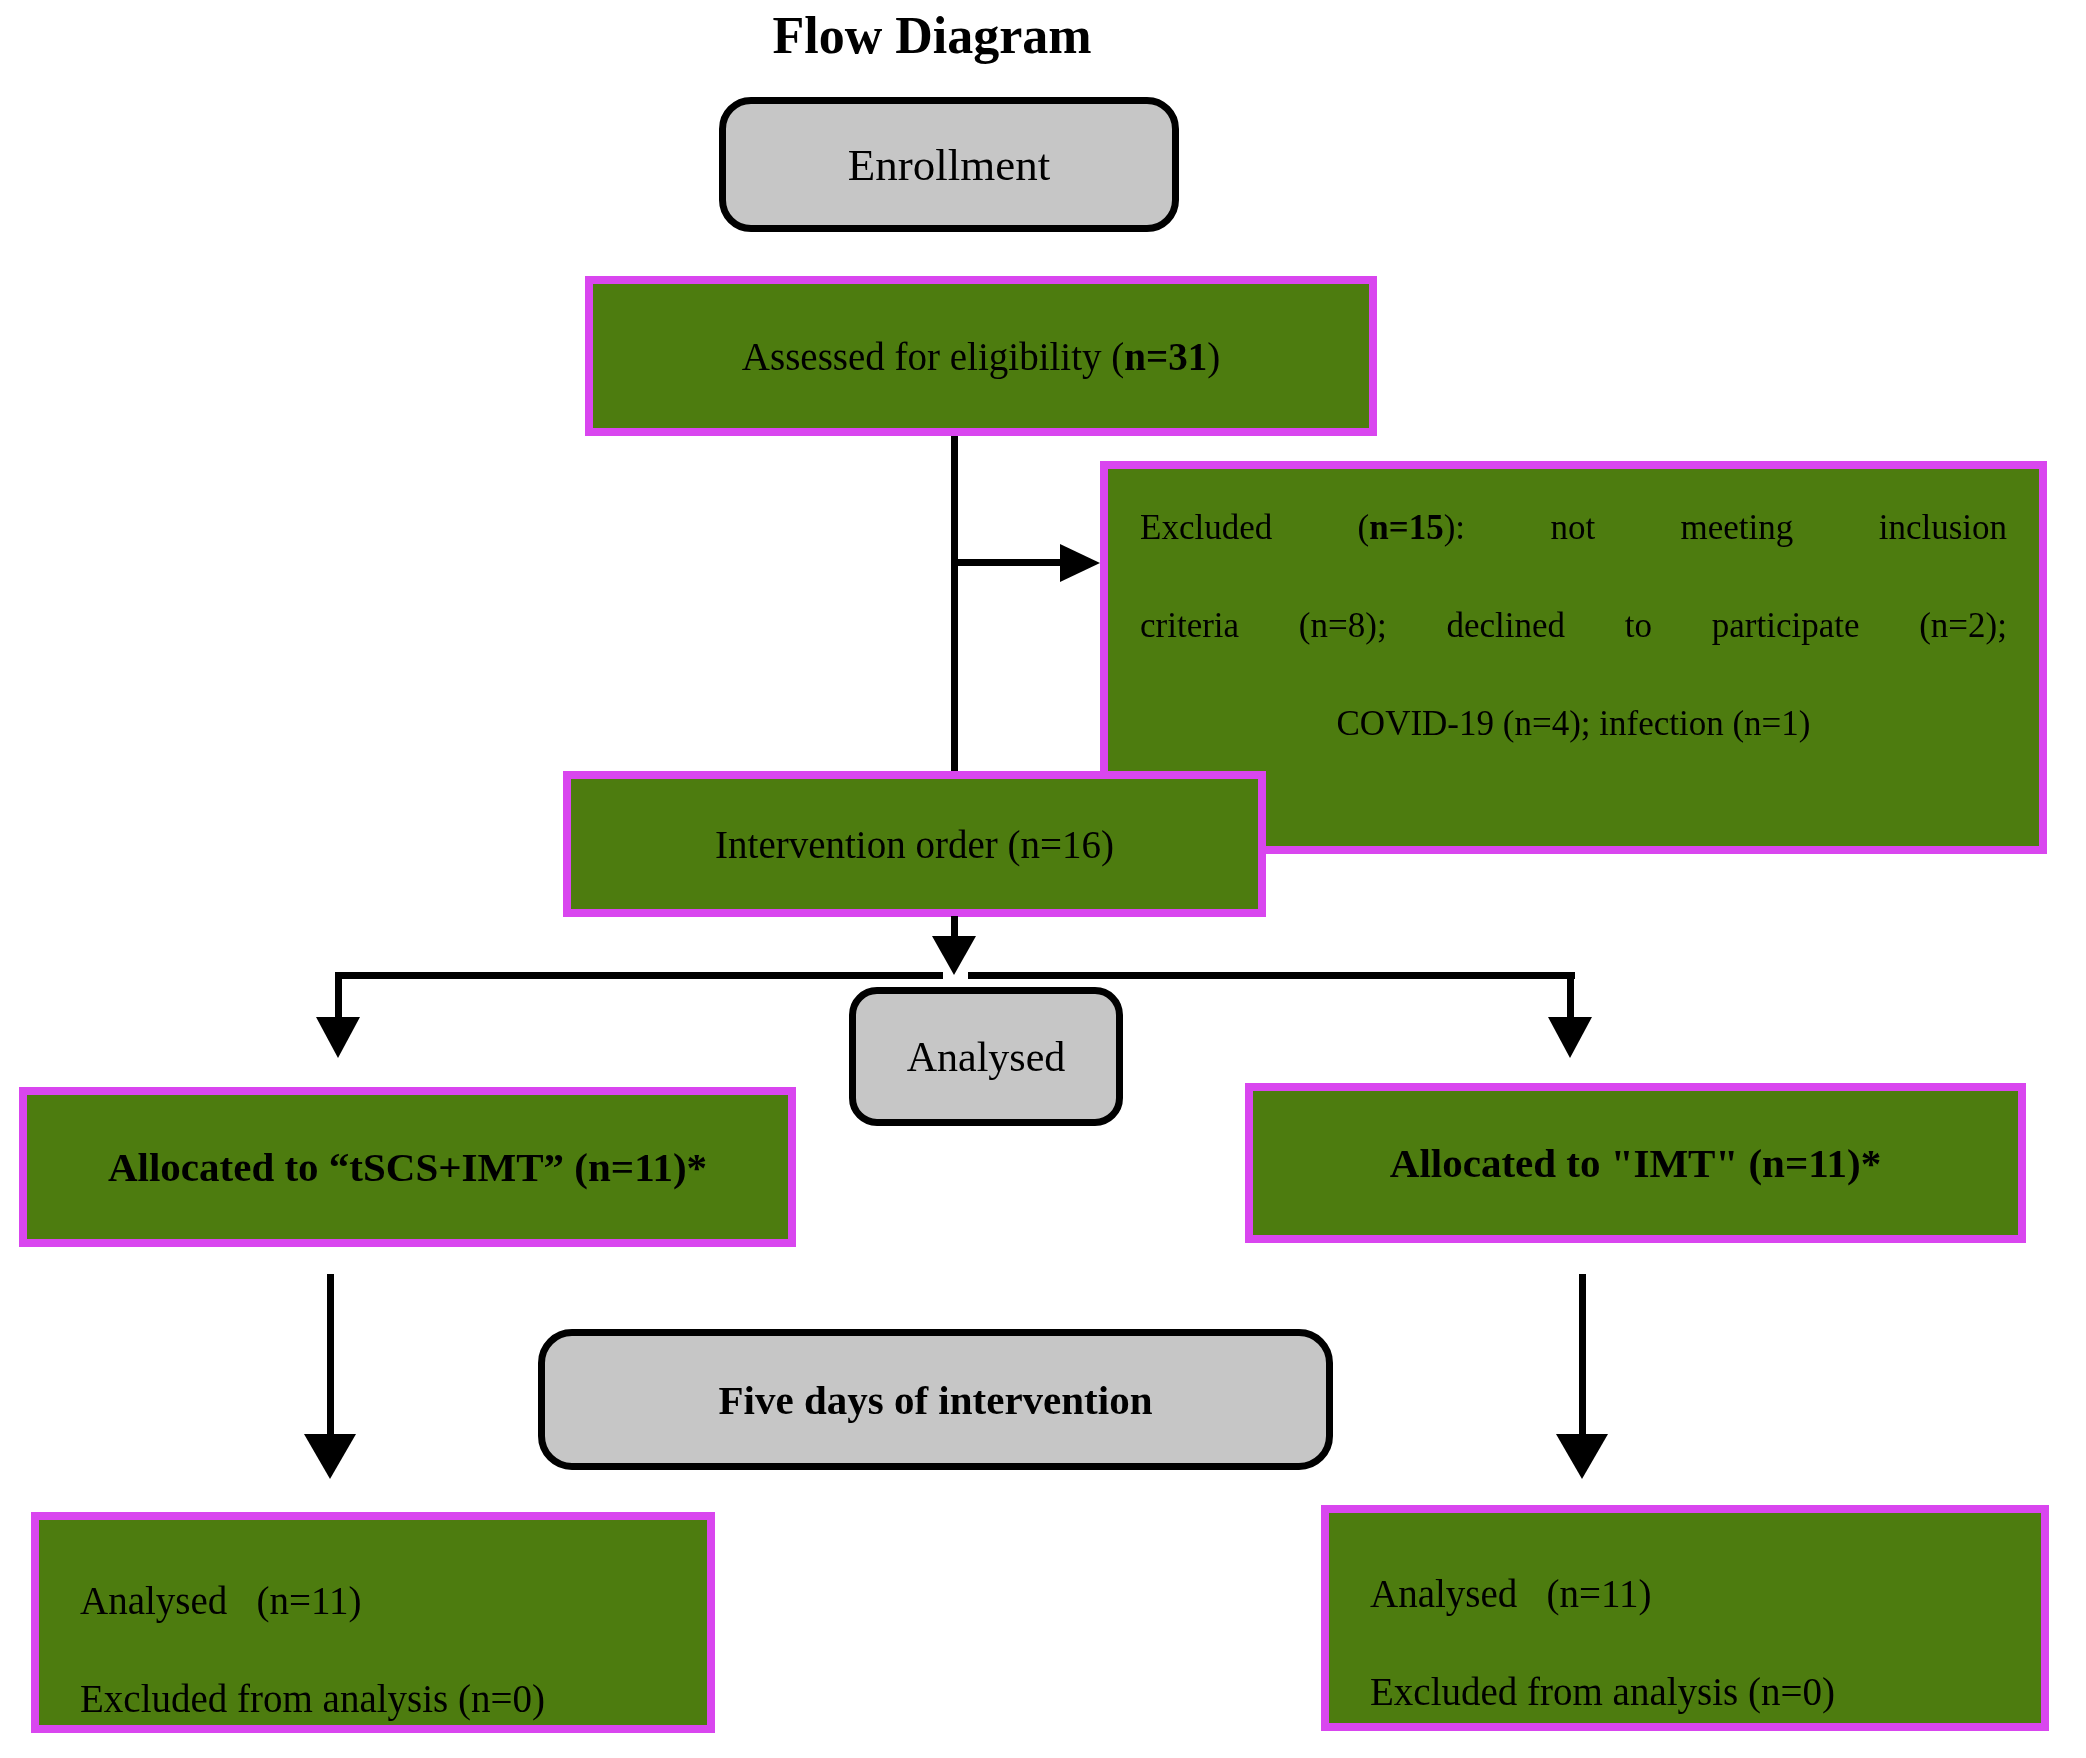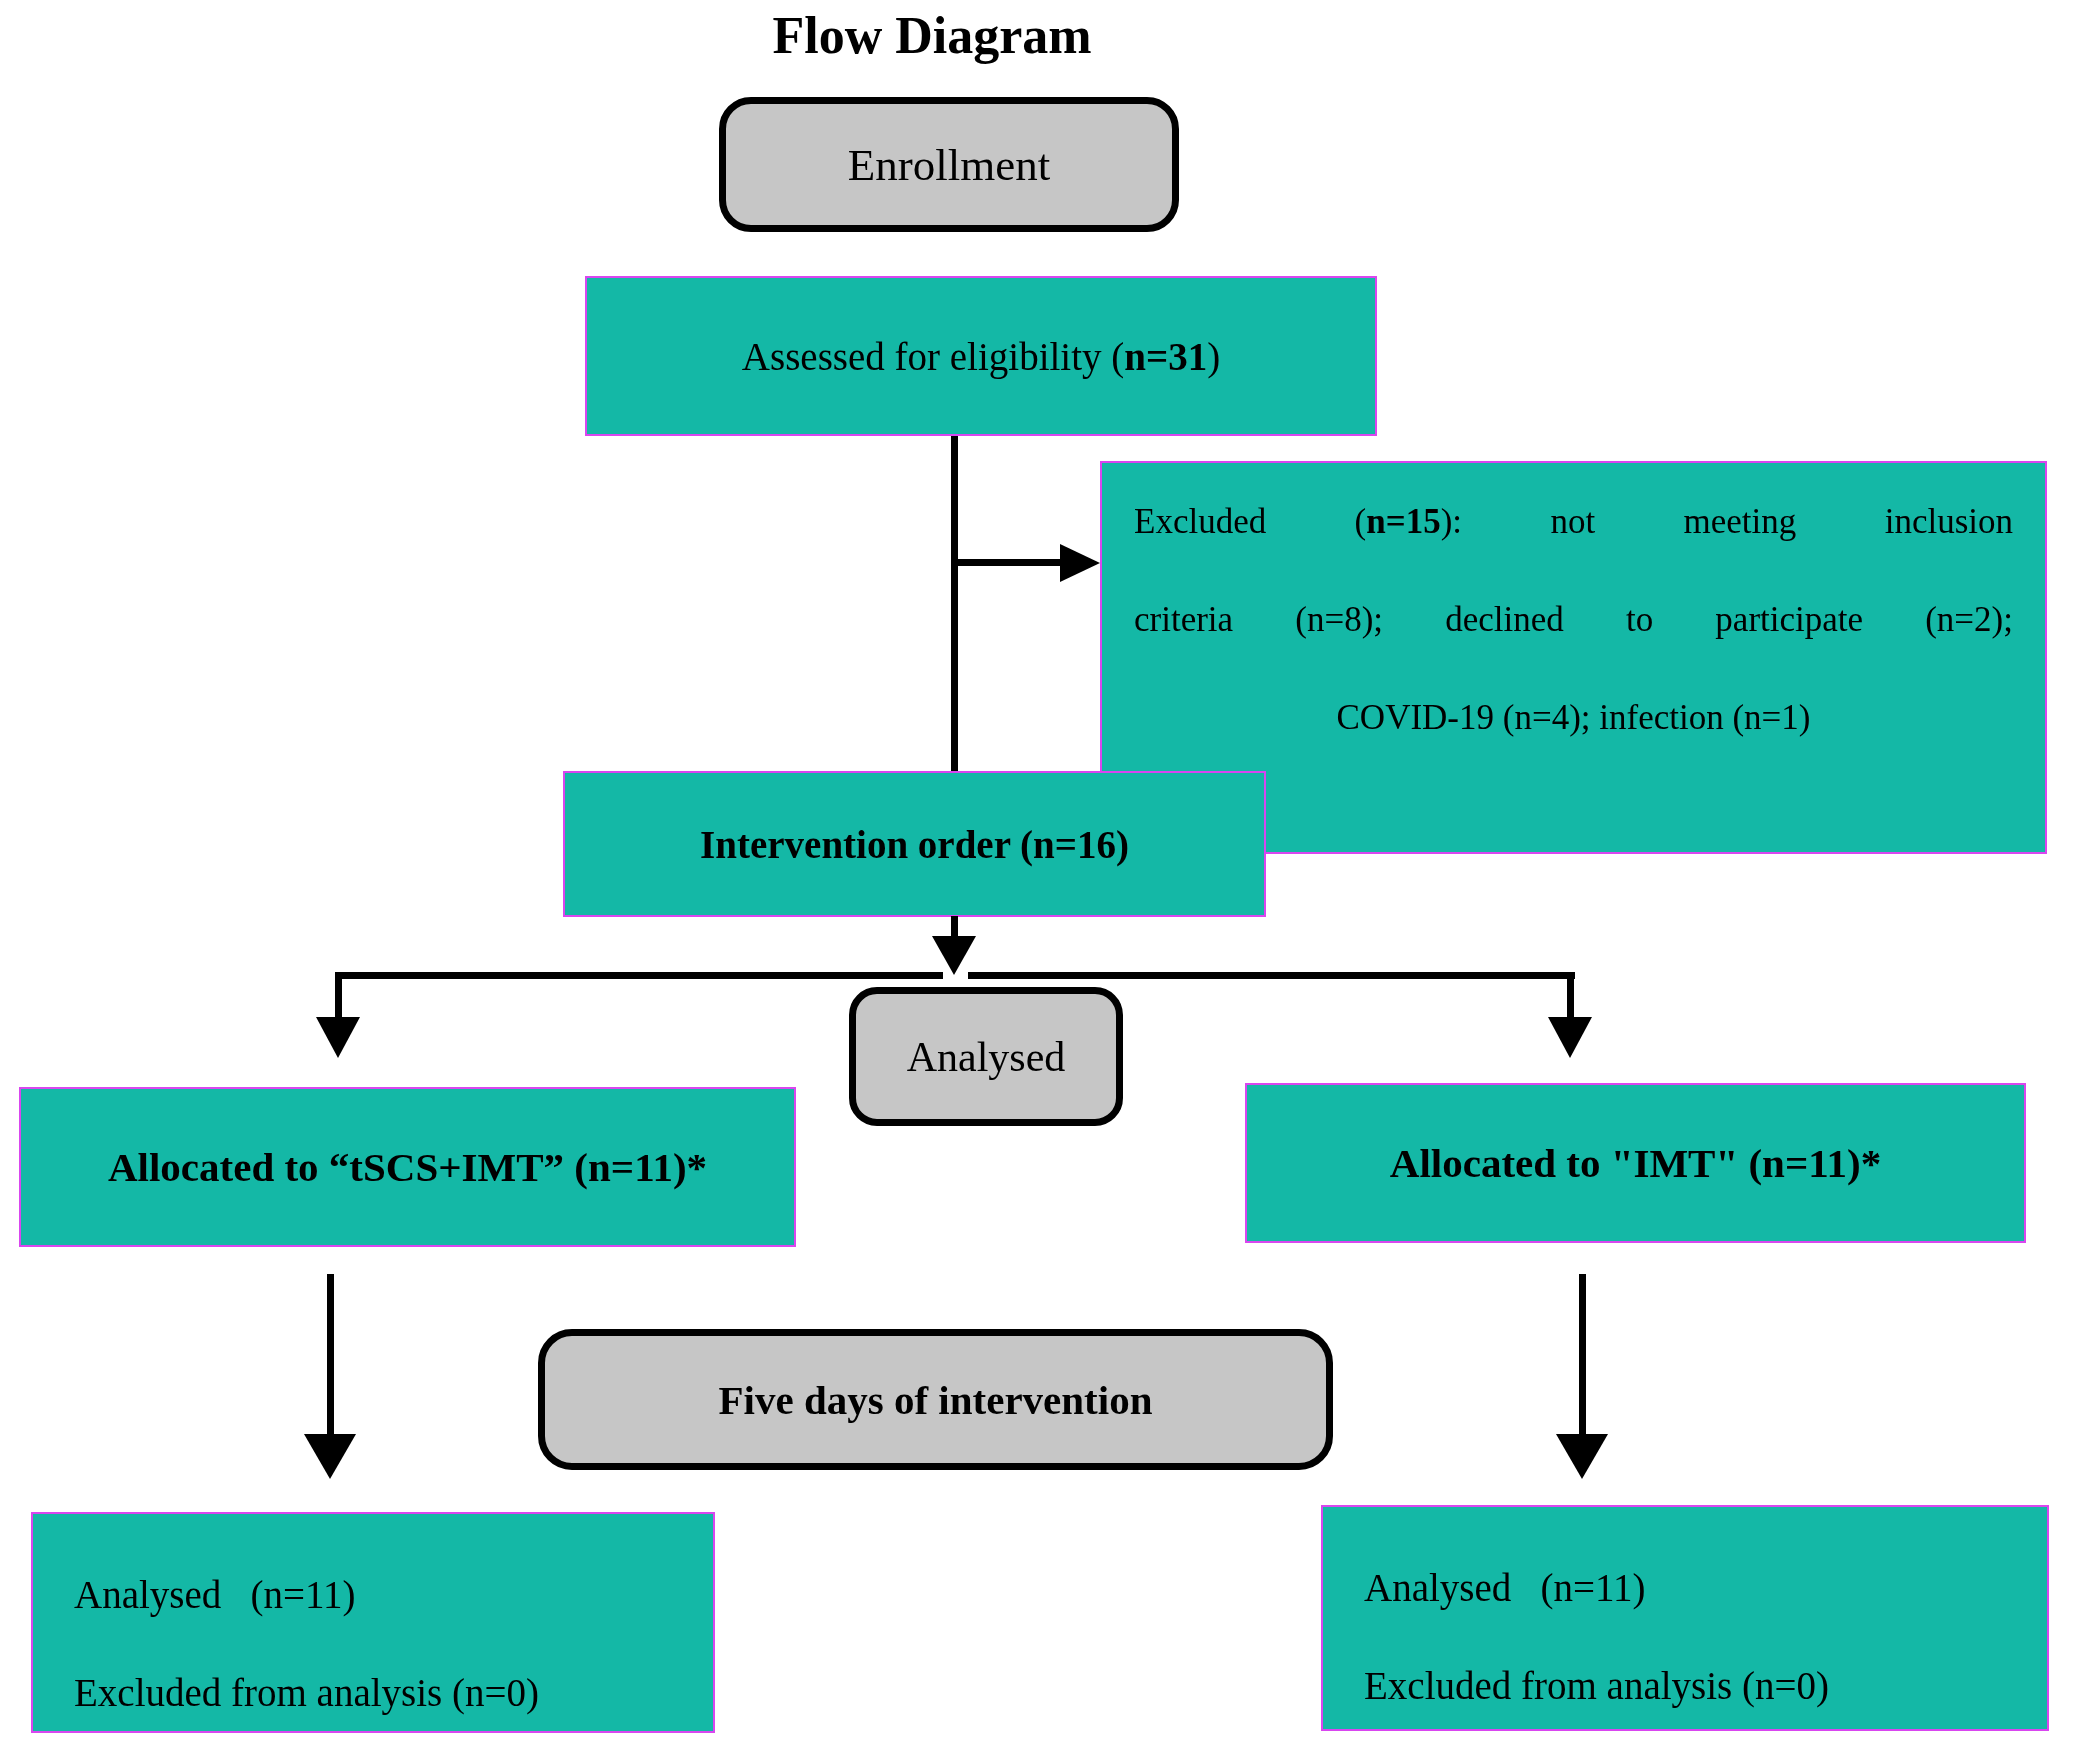--- a/index.html
+++ b/index.html
@@ -13,7 +13,7 @@
     font-size:52px;font-weight:bold;white-space:nowrap;
   }
   .box{
-    position:absolute;background:#14b8a6;border:2px solid #d946ef;
+    position:absolute;background:#4d7c0f;border:8px solid #d946ef;
     box-sizing:border-box;display:flex;align-items:center;justify-content:center;
   }
   .gray{

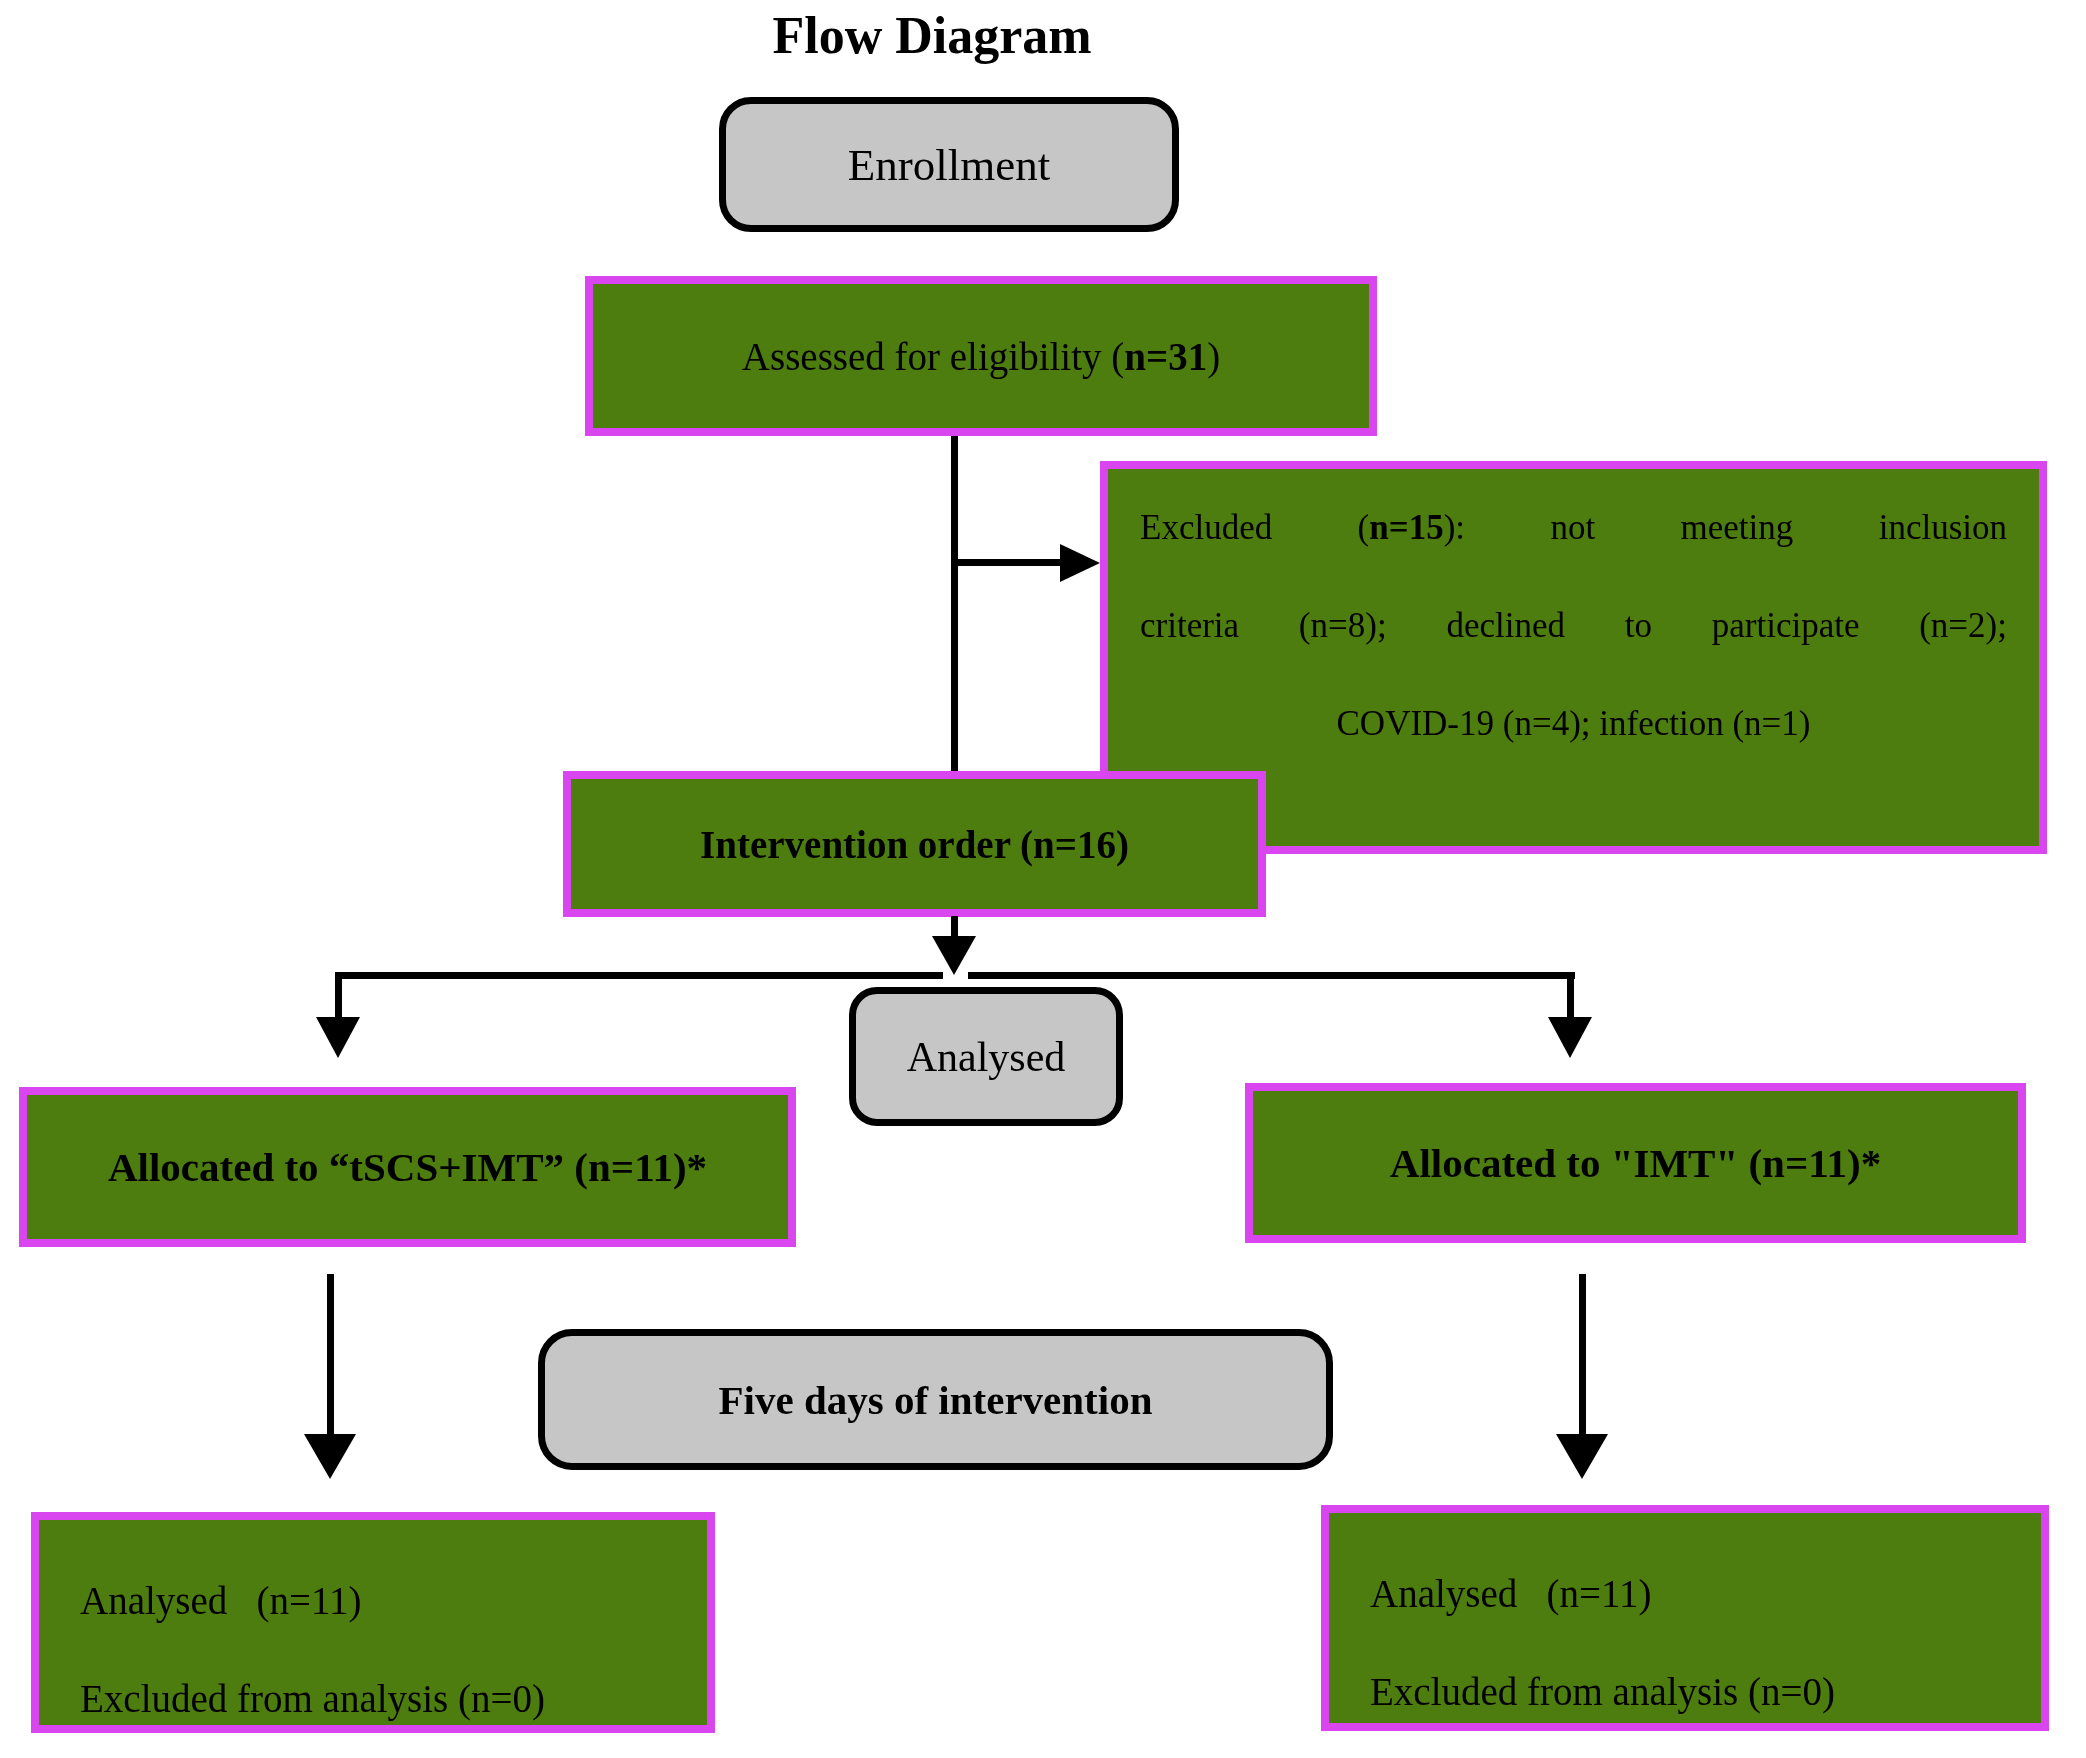--- a/index.html
+++ b/index.html
@@ -68,7 +68,7 @@
     </div>
   </div>
 
-  <div class="box" style="left:563px;top:771px;width:703px;height:146px;font-weight:bold;">
+  <div class="box" style="left:563px;top:771px;width:703px;height:146px;">
     <span class="clabel">Intervention order (n=16)</span>
   </div>
 

